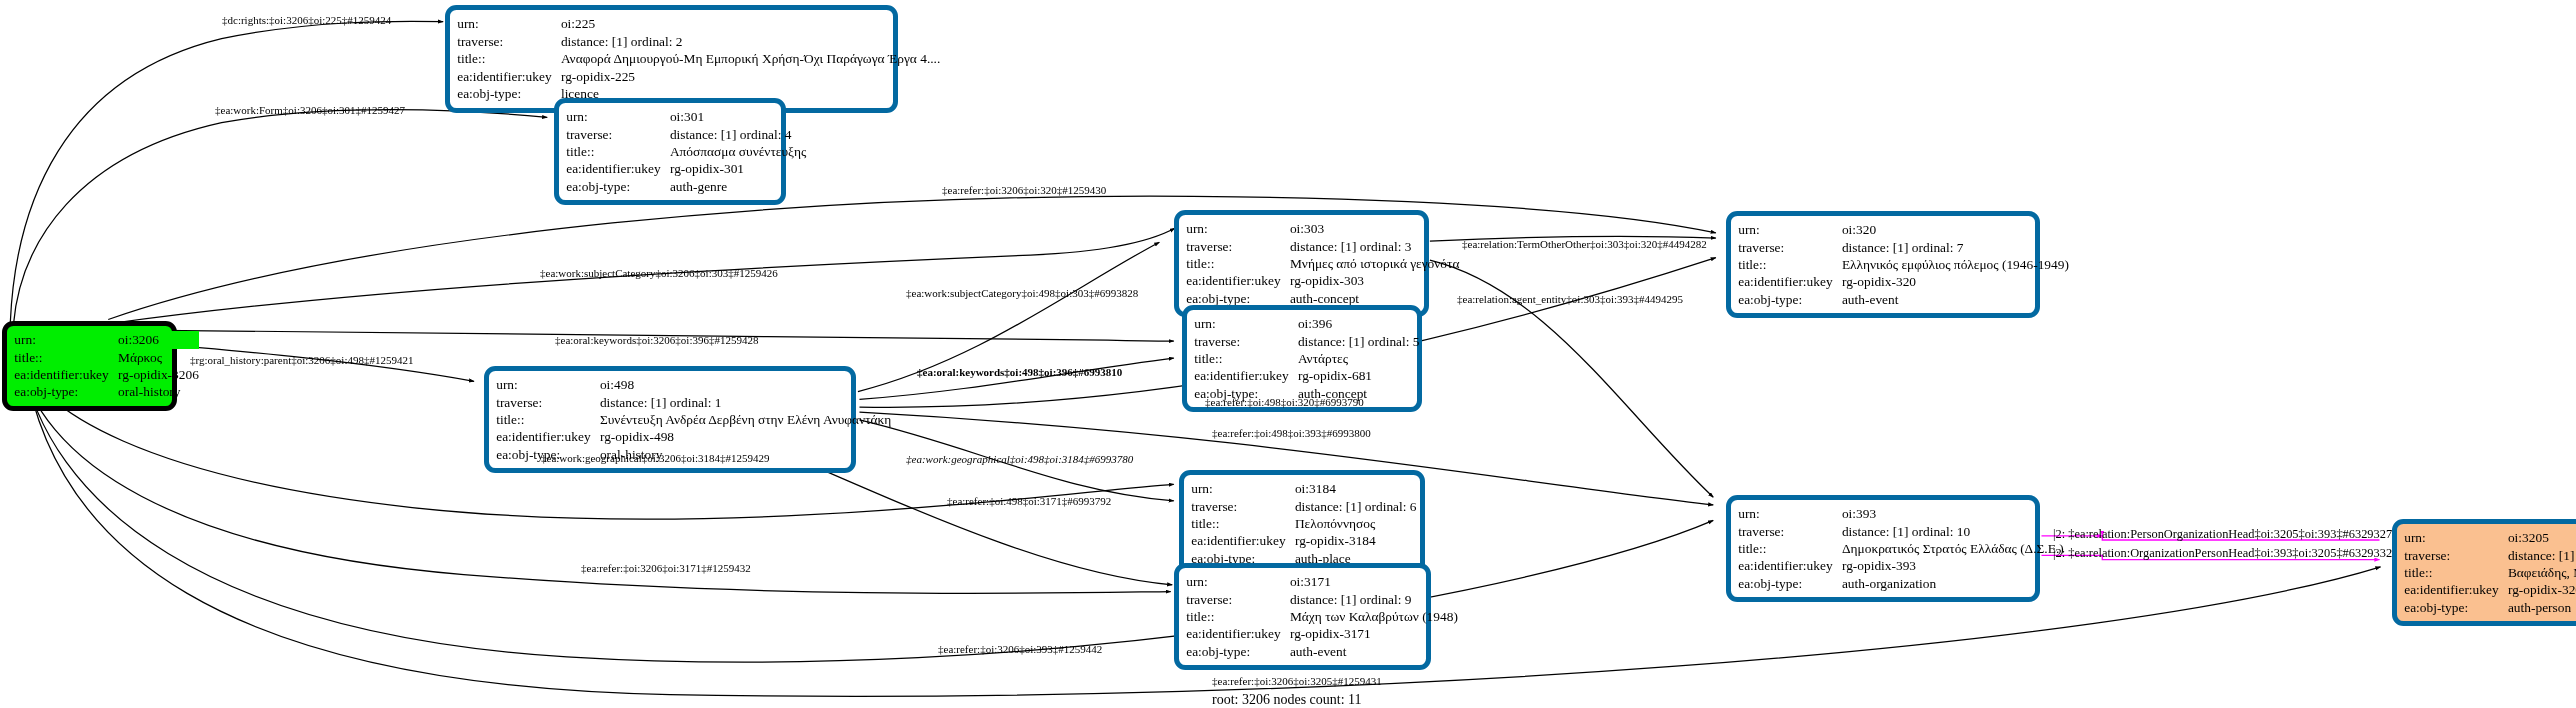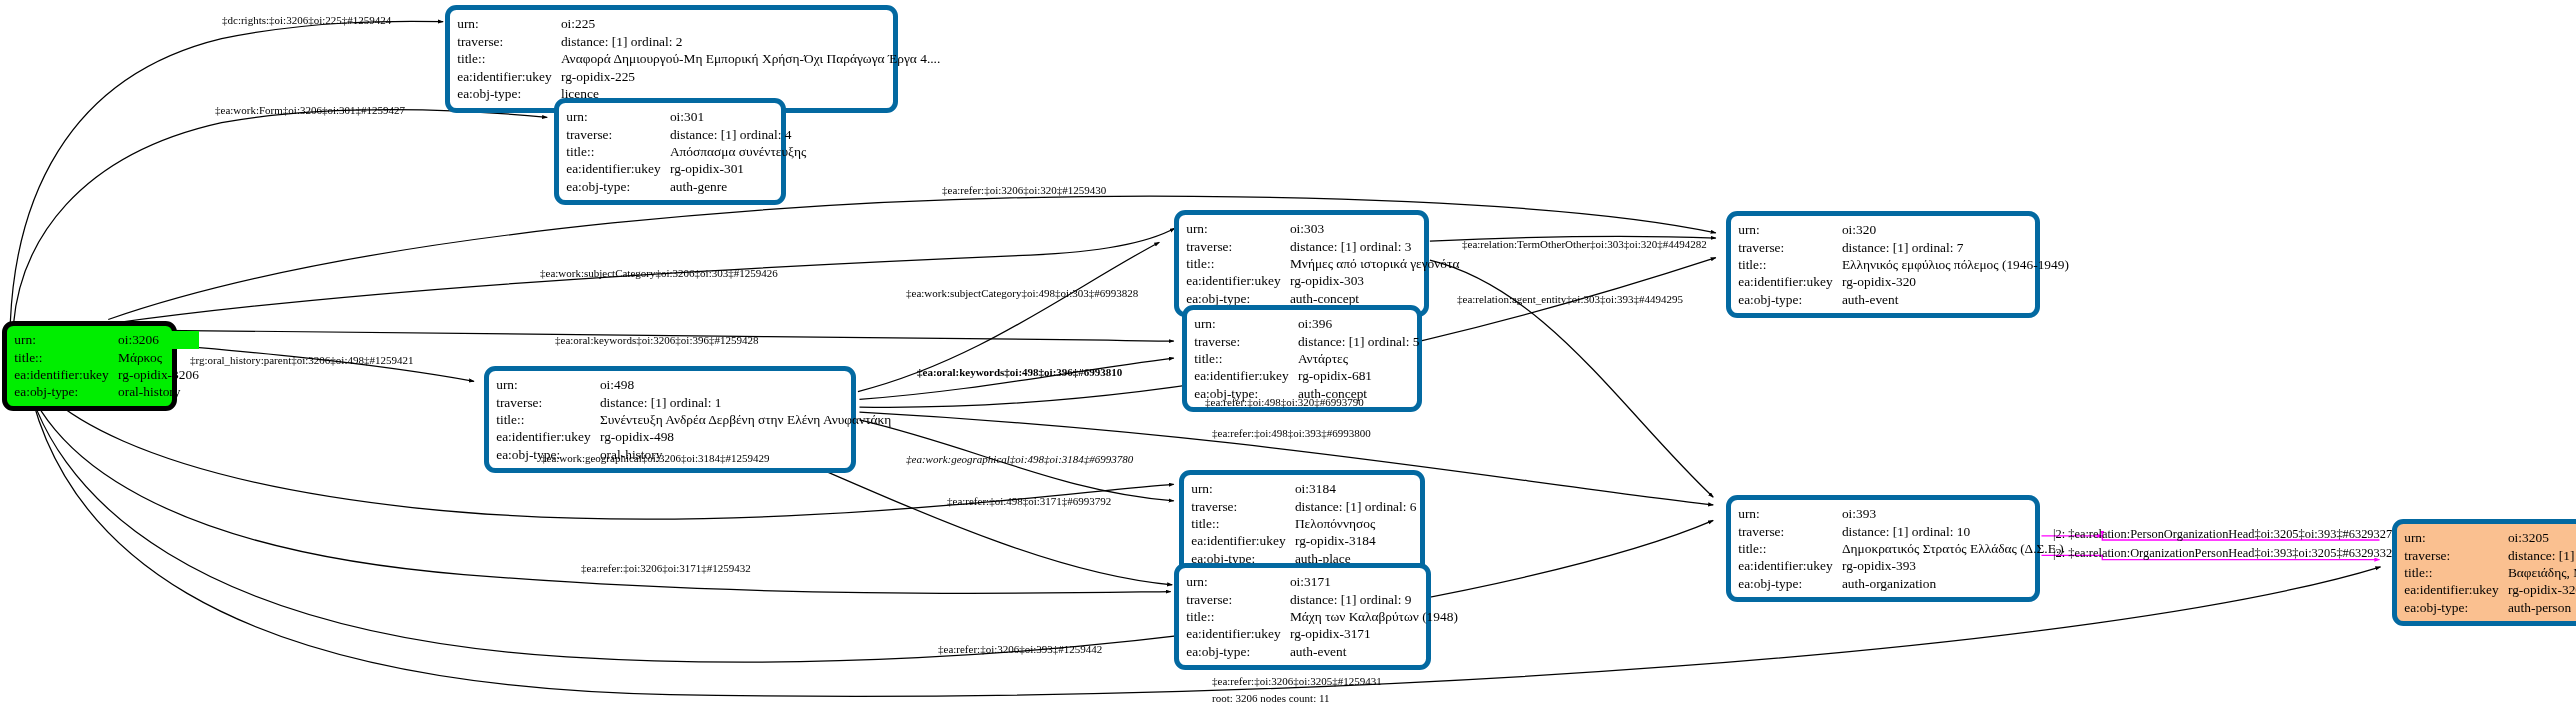--- a/index.html
+++ b/index.html
@@ -22,7 +22,7 @@
   .elabel{position:absolute;font-size:11px;white-space:nowrap;
           font-family:"Liberation Serif","DejaVu Serif",serif;color:#000;}
   .elabel.small{font-size:12.4px;}
-  .footer{position:absolute;font-size:11px;white-space:nowrap;}
+  .footer{position:absolute;font-size:14px;white-space:nowrap;}
 </style>
 </head>
 <body>

